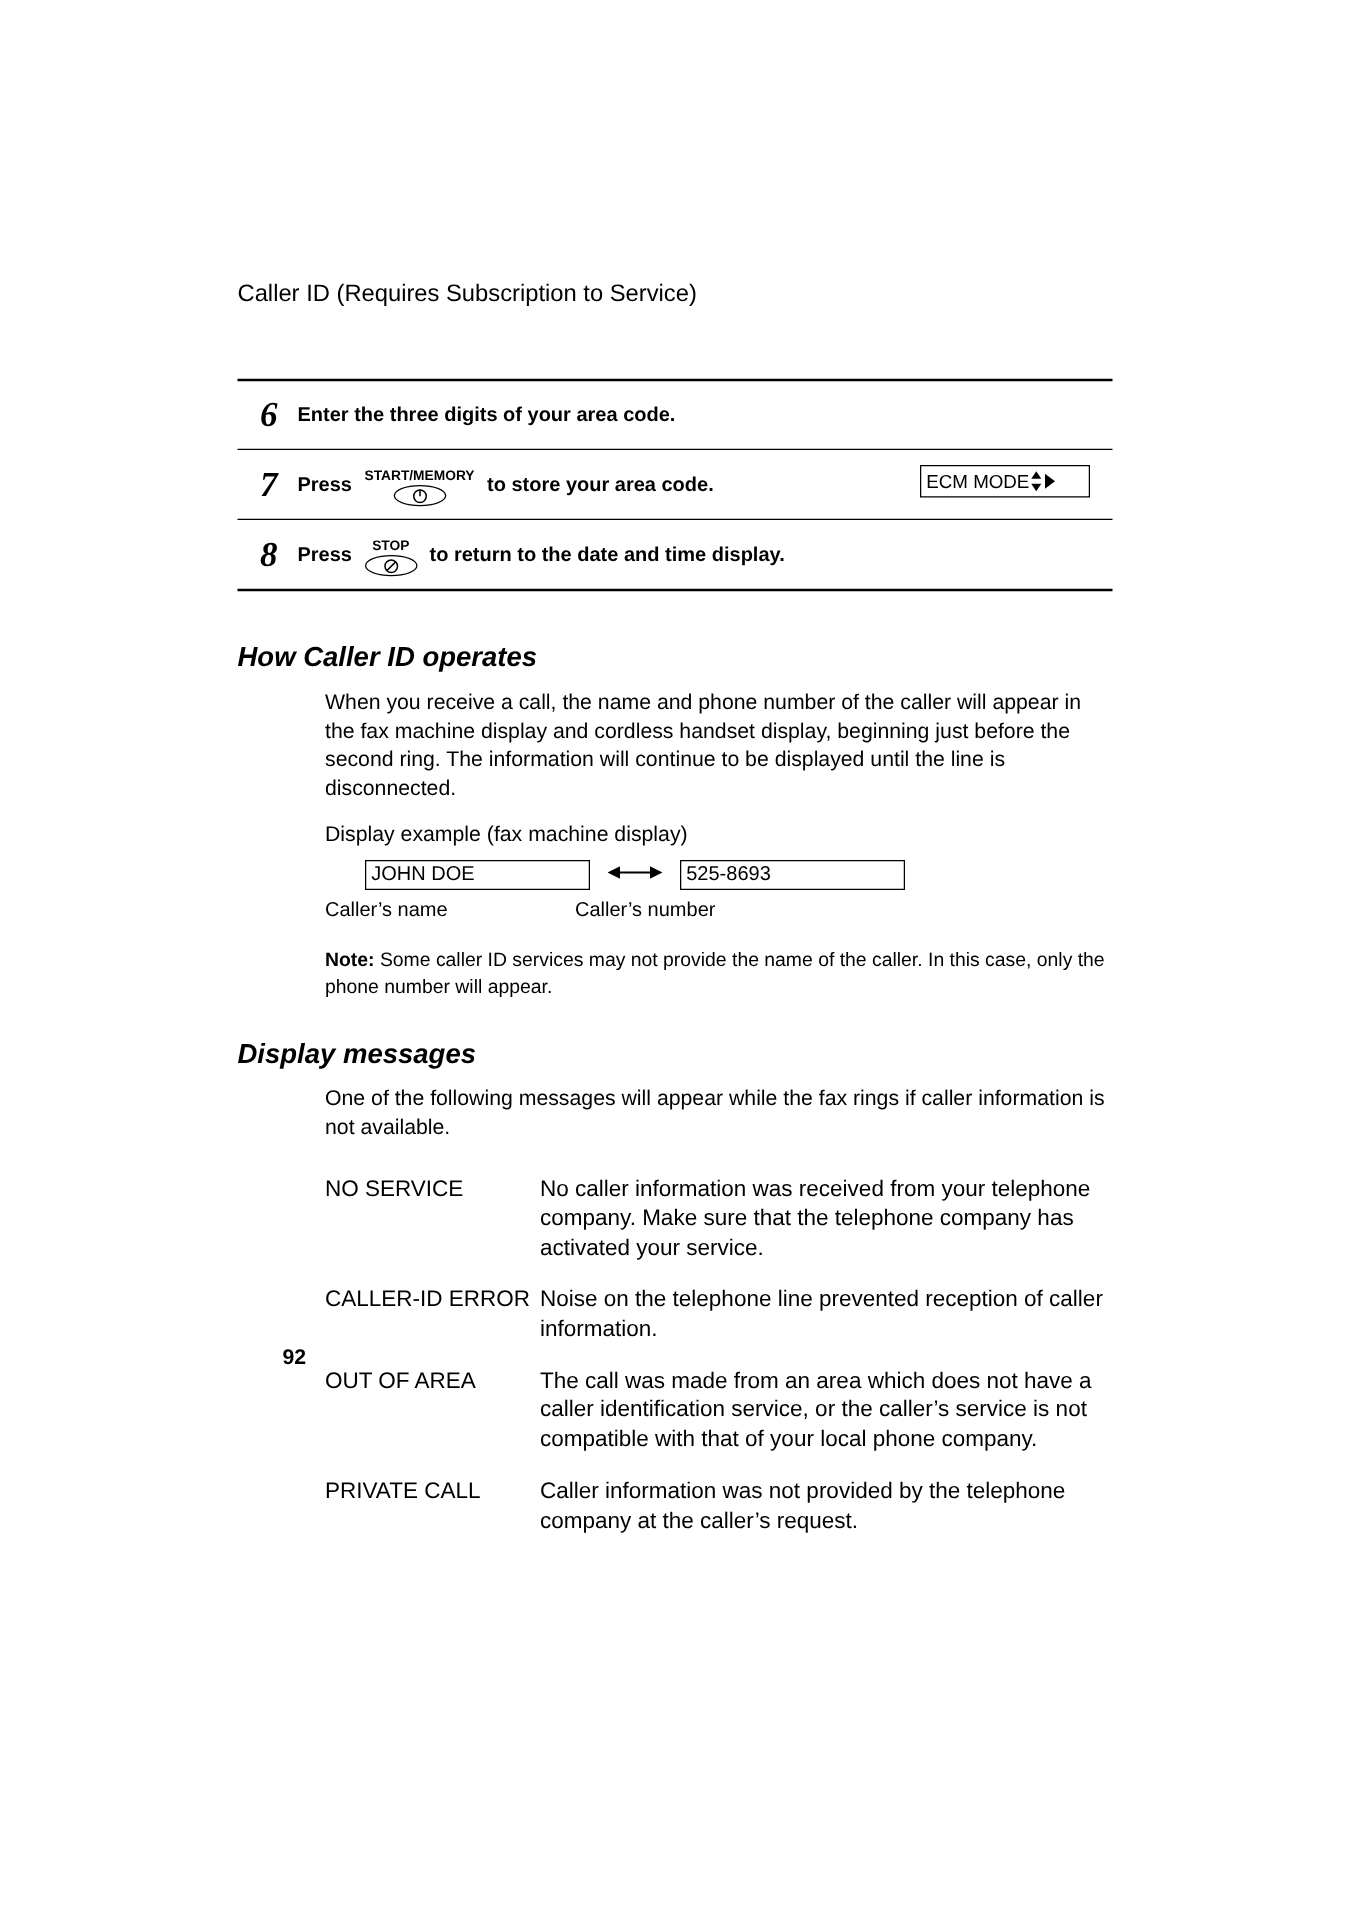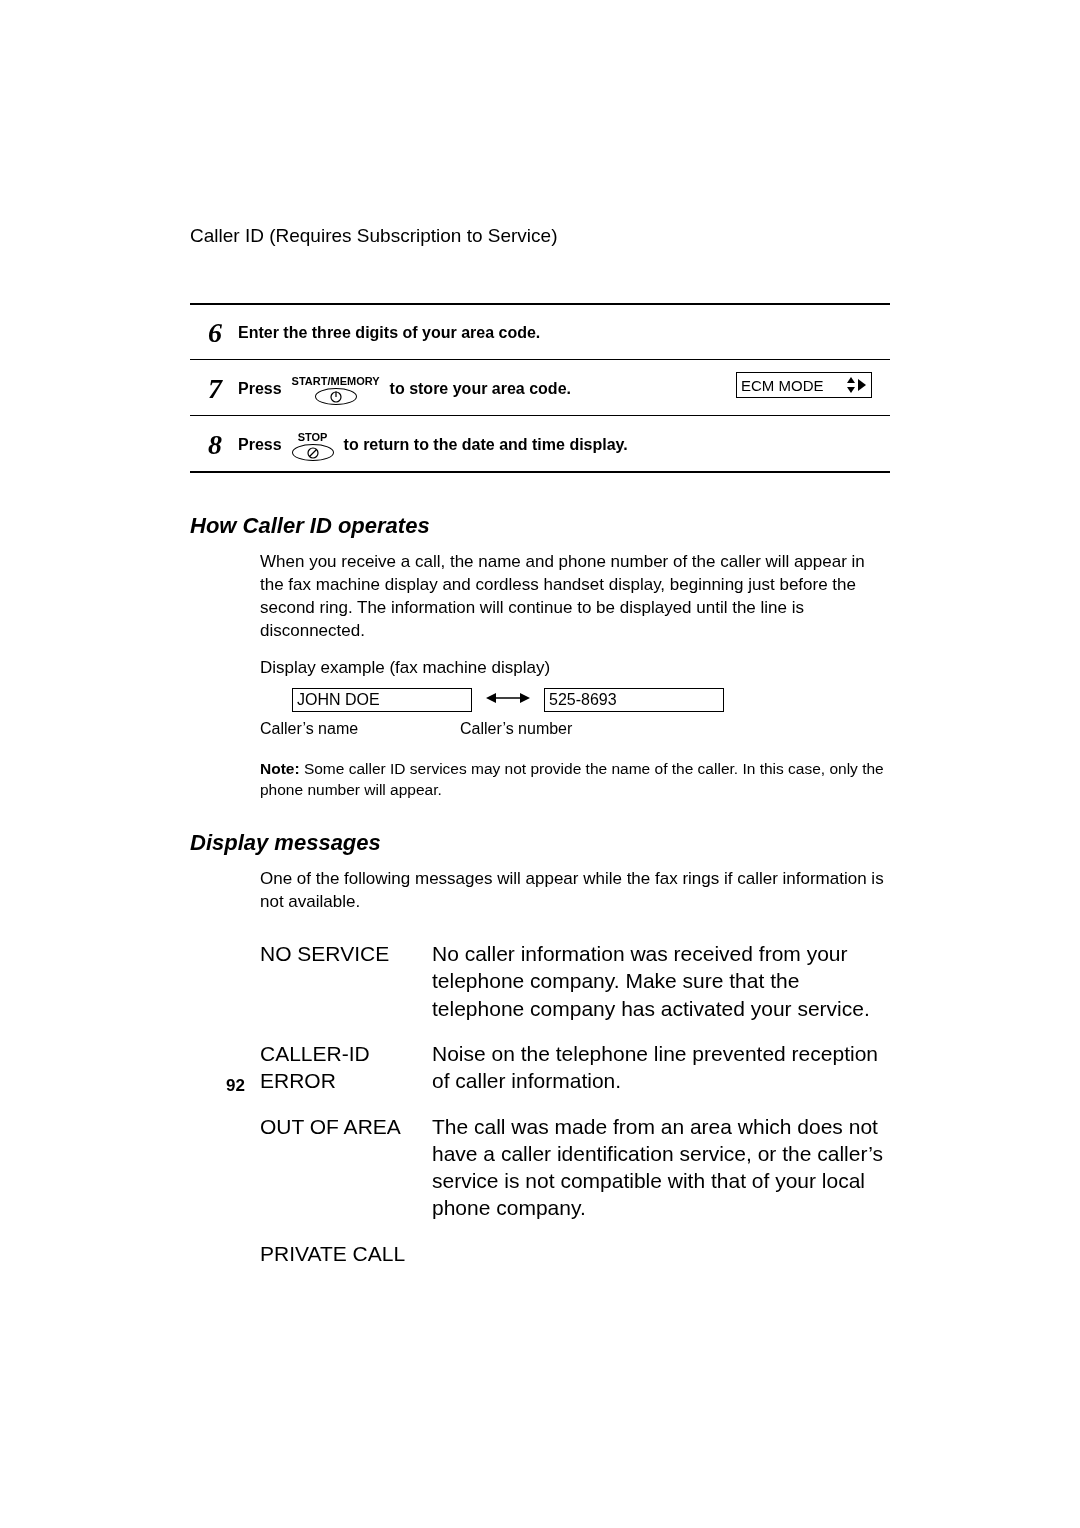--- a/index.html
+++ b/index.html
@@ -93,7 +93,6 @@
     width: 136px;
     display: flex;
     align-items: center;
-    justify-content: space-between;
     padding: 0 4px 0 4px;
     font-size: 15px;
     box-sizing: border-box;

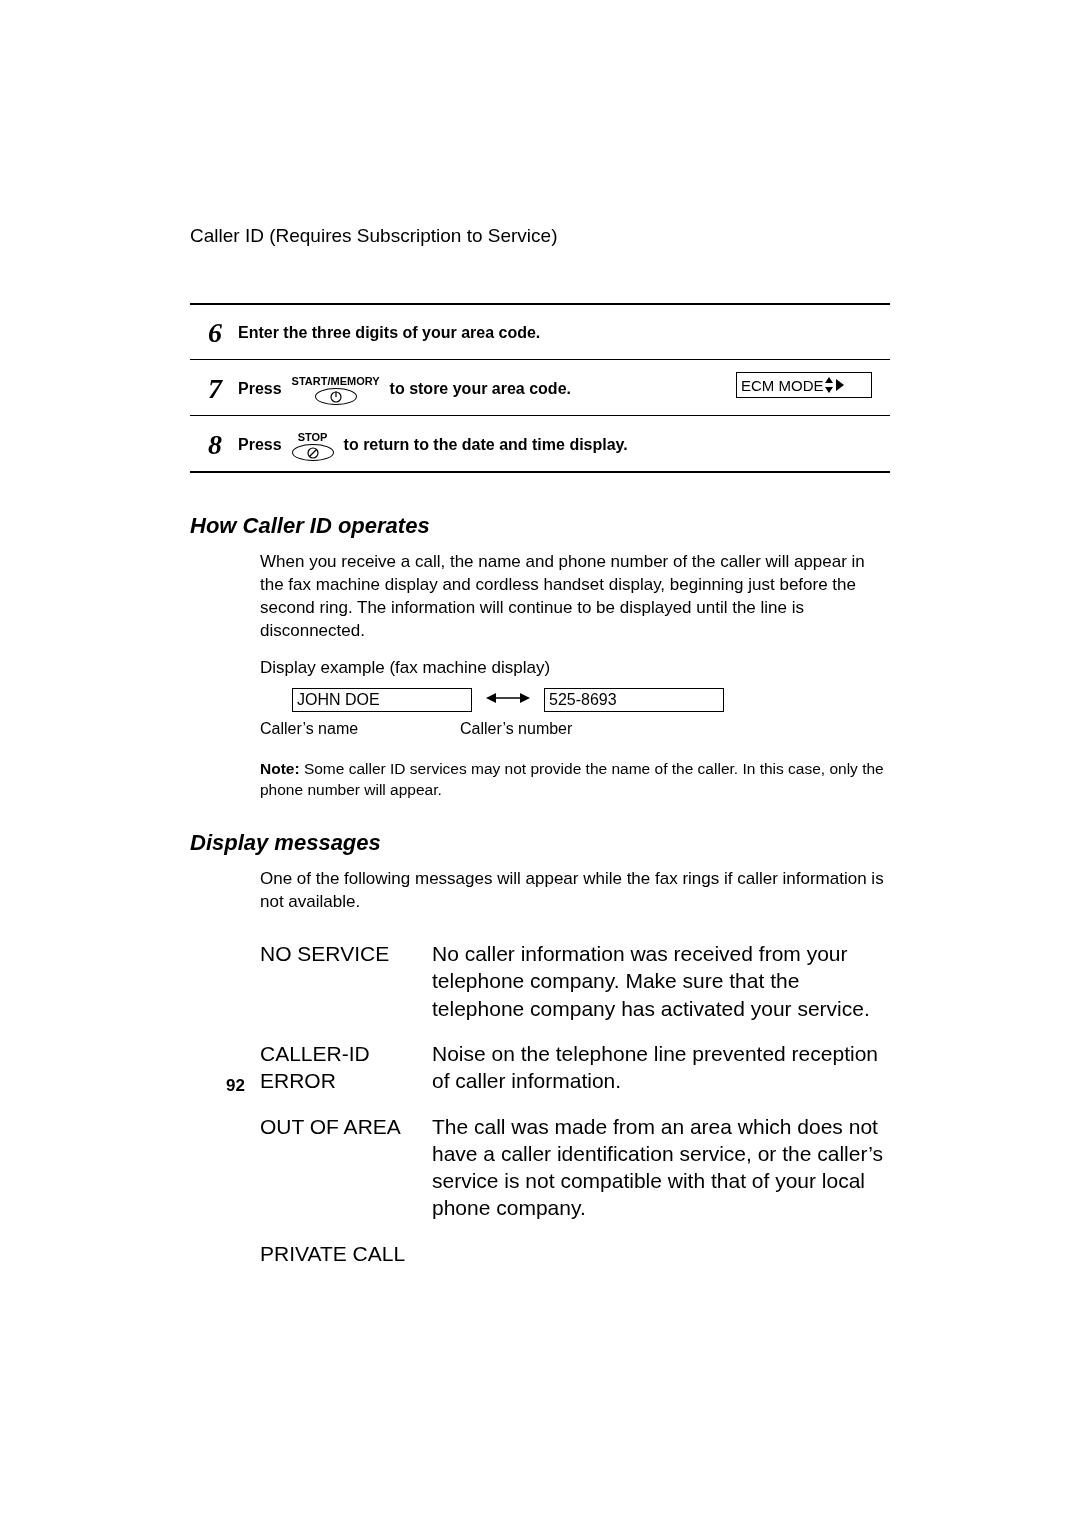--- a/index.html
+++ b/index.html
@@ -158,7 +158,7 @@
   .msg-row {
     display: flex;
     margin-bottom: 18px;
-    font-size: 21px;
+    font-size: 18px;
     line-height: 1.3;
   }
   .msg-row .label {

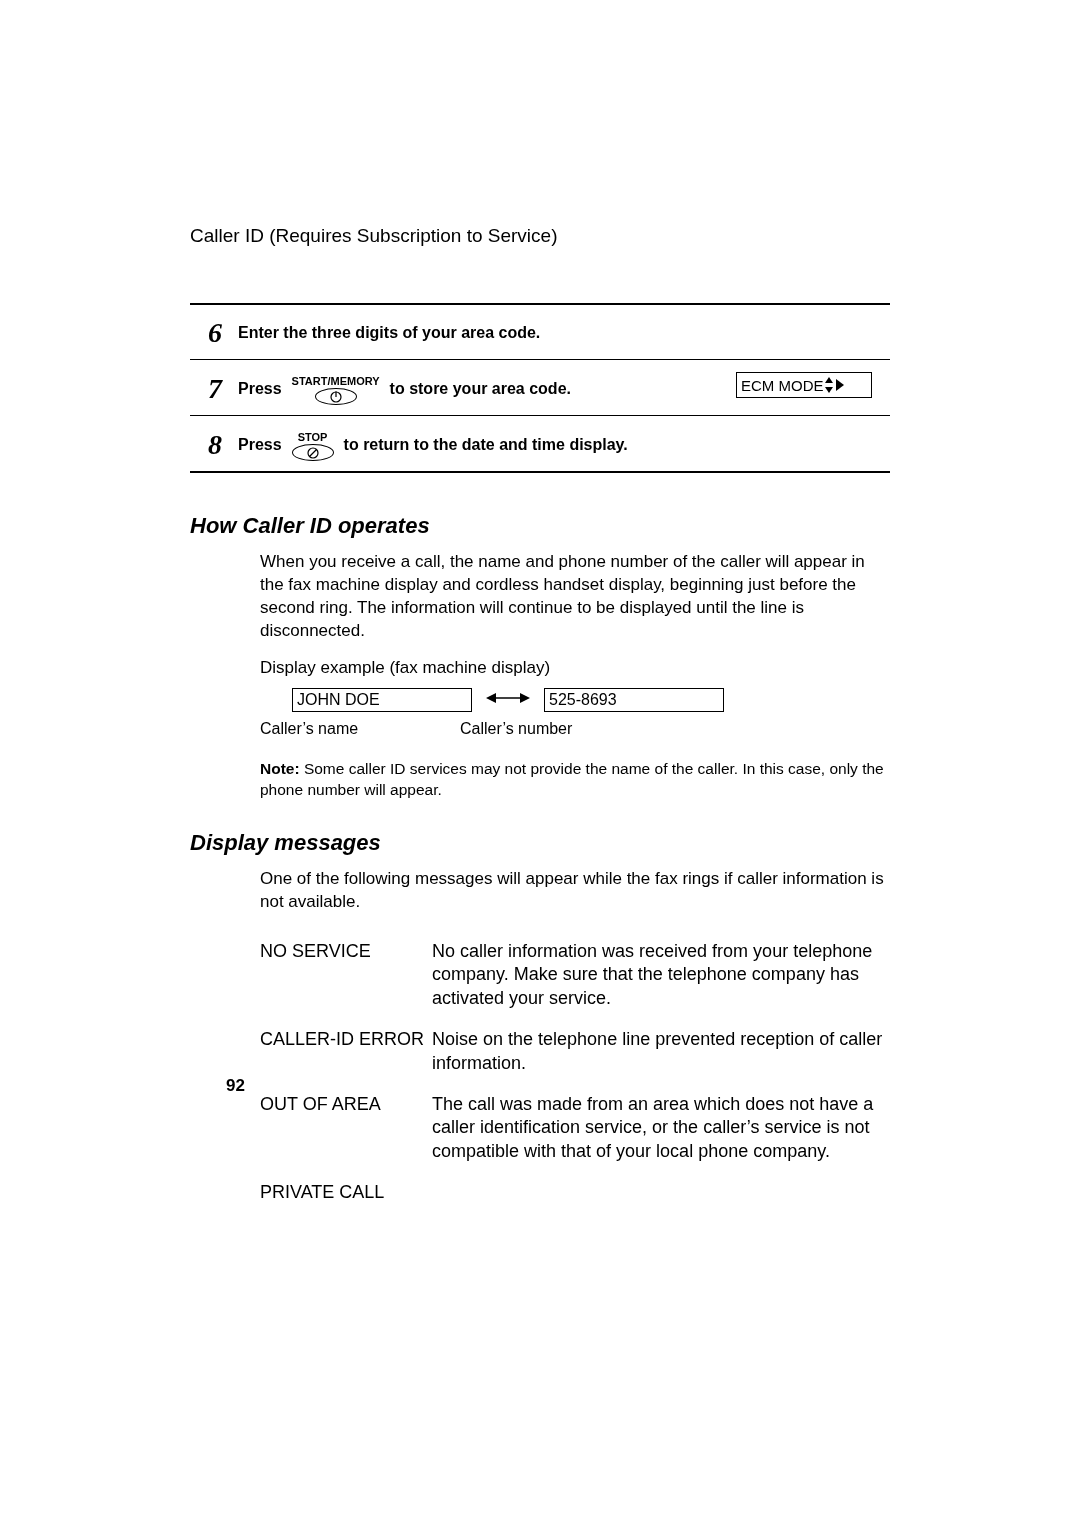--- a/index.html
+++ b/index.html
@@ -282,6 +282,7 @@
         </div>
         <div class="msg-row">
           <div class="label">PRIVATE CALL</div>
+          <div class="desc">Caller information was not provided by the telephone company at the caller’s request.</div>
         </div>
       </div>
   </div>

